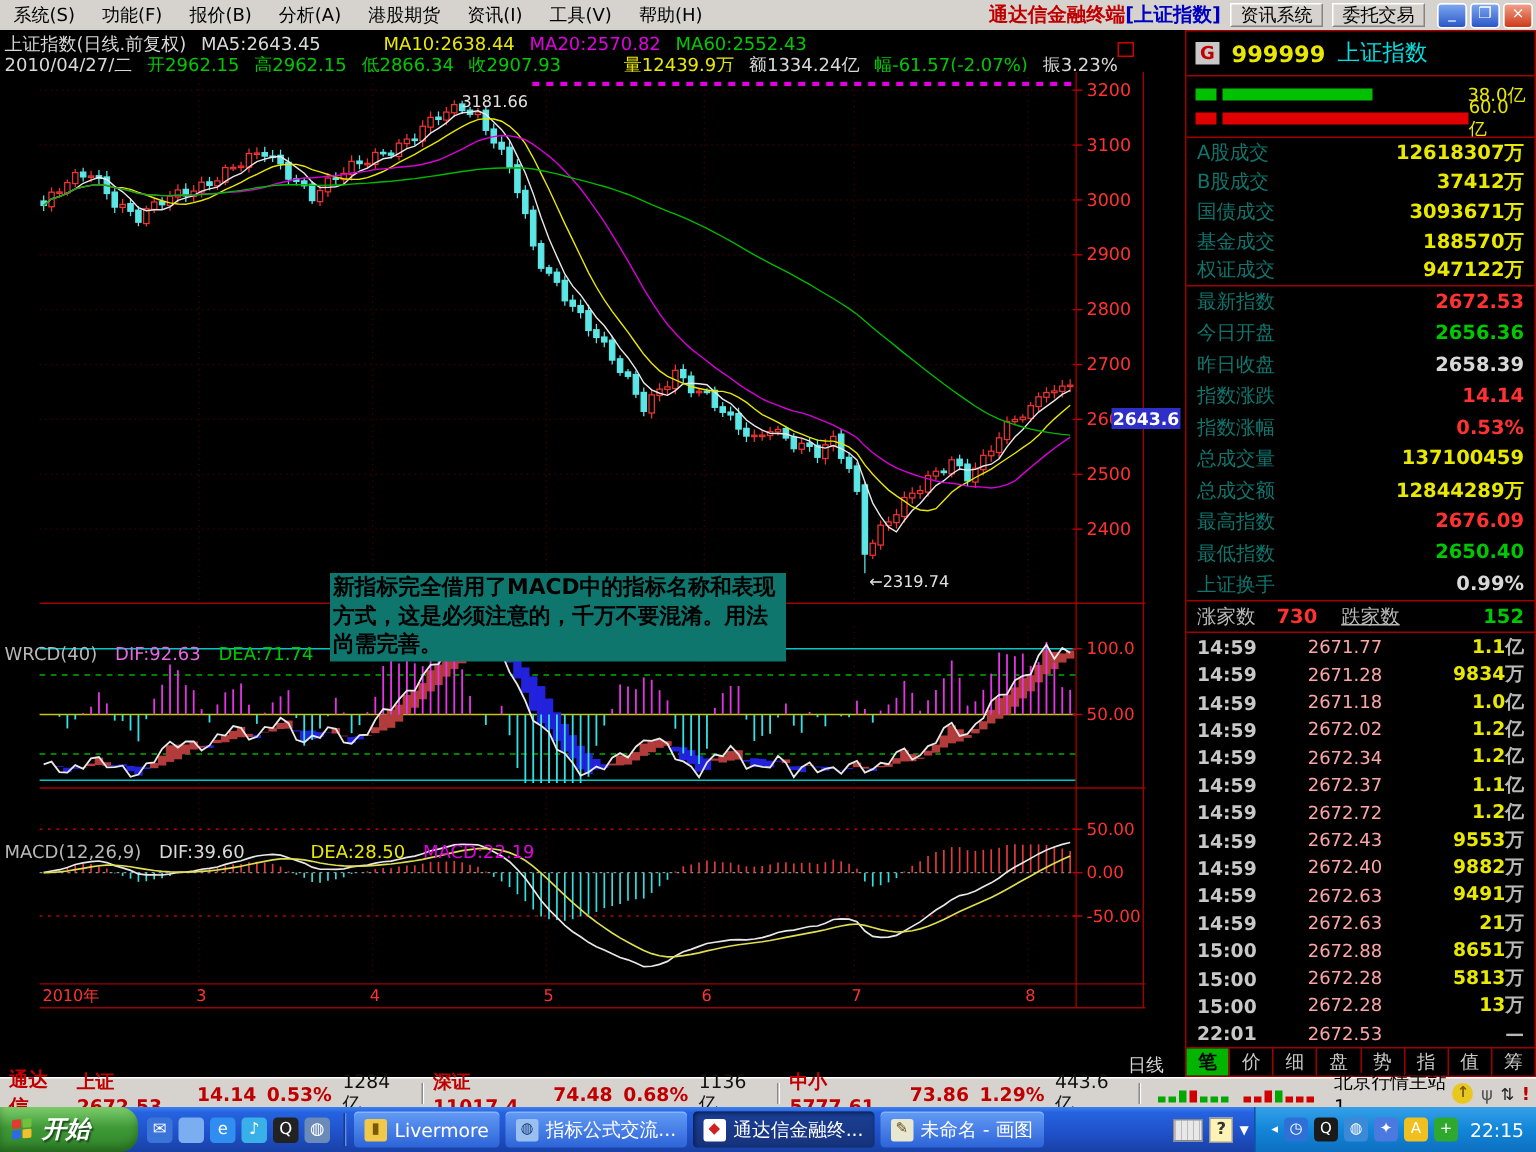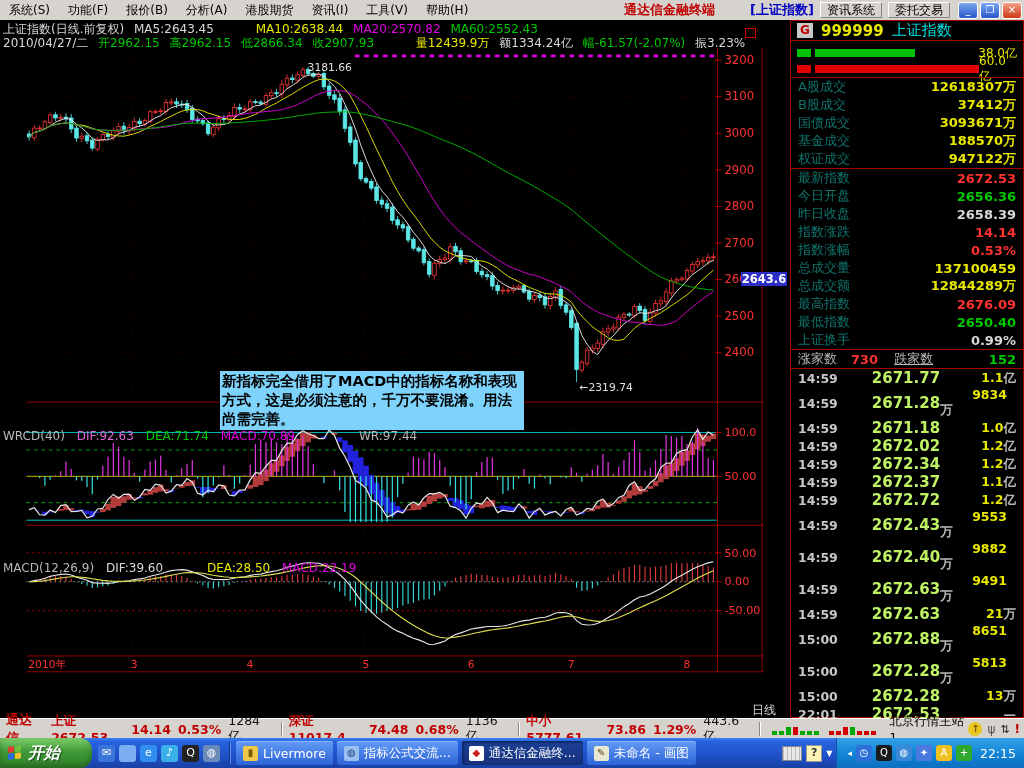--- a/index.html
+++ b/index.html
@@ -10,7 +10,7 @@
            border-bottom:1px solid #9a9a9a;display:flex;align-items:center;color:#000;}
   .menu-item{padding:2px 9px;cursor:default;}
   .app-title{margin-left:auto;font-weight:bold;font-size:13px;white-space:nowrap;}
-  .t-red{color:#c00000;} .t-blue{color:#0000c0;margin-left:35px;}
+  .t-red{color:#c00000;} .t-blue{color:#0000c0;}
   .mb-btn{margin-left:6px;background:#d6d3ce;border:1px solid #858585;border-top-color:#fff;border-left-color:#fff;
           font-size:12px;padding:0 6px;height:16px;line-height:15px;color:#000;}
   .winbtns{display:flex;margin-left:8px;margin-right:2px;gap:2px;}

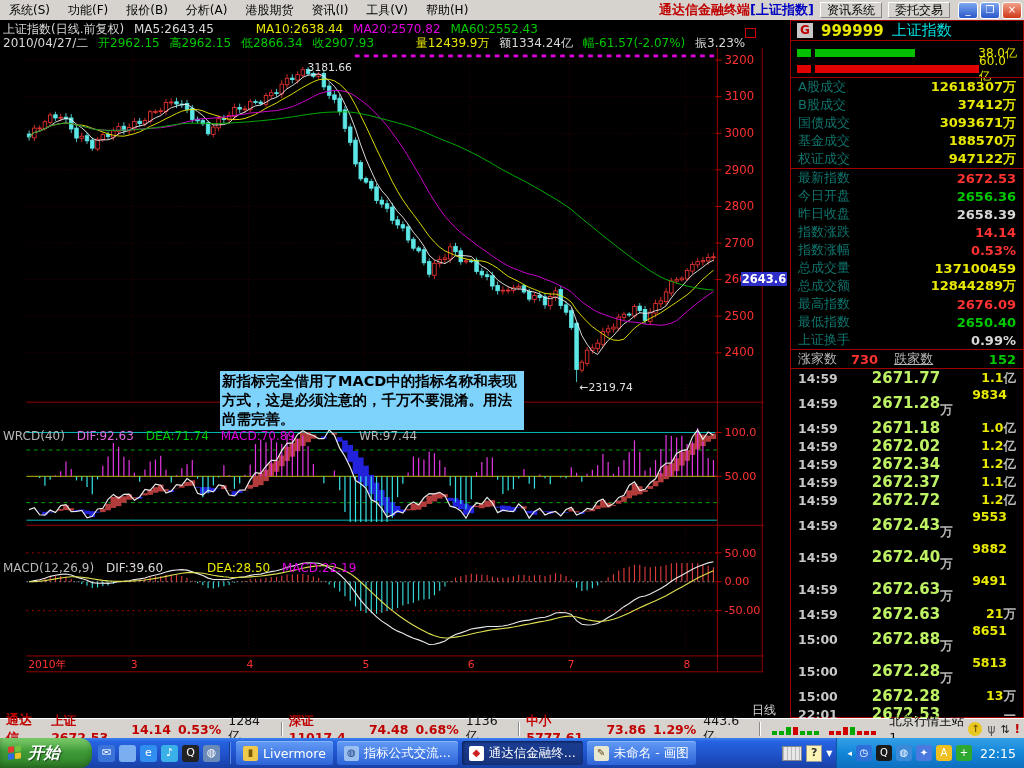--- a/index.html
+++ b/index.html
@@ -26,7 +26,7 @@
   .c-green{color:#00c800;} .c-red{color:#ff3232;} .c-gray{color:#b8b8b8;}
   .ind-header{position:absolute;left:3px;white-space:nowrap;font-size:12px;z-index:3;}
   .ind-header span{margin-right:8px;}
-  .annotation{position:absolute;left:220px;top:351px;width:300px;background:#7dd3fc;color:#000;
+  .annotation{position:absolute;left:220px;top:362px;width:300px;background:#0f766e;color:#000;
               font-weight:bold;font-size:14.5px;line-height:19px;padding:1px 2px;z-index:5;}
   .cursor-box{position:absolute;left:741px;top:252px;width:46px;height:14px;background:#2e2ec8;color:#fff;
               font-size:11.5px;line-height:14px;text-align:center;z-index:4;font-weight:bold;}

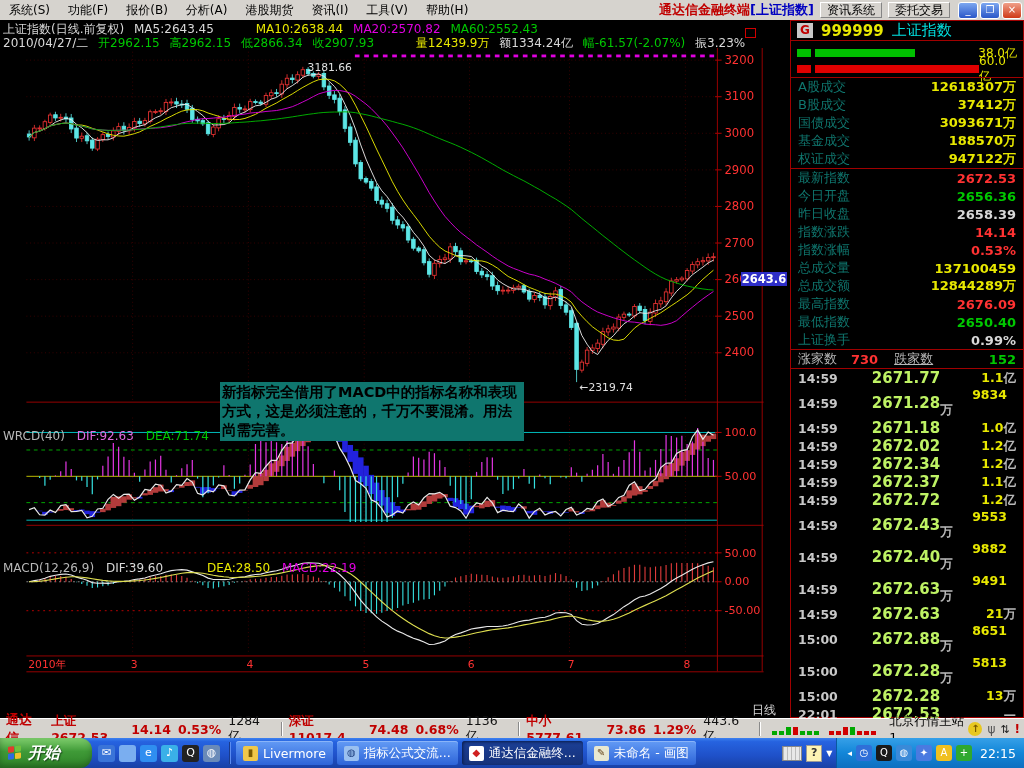--- a/index.html
+++ b/index.html
@@ -53,7 +53,7 @@
   .ticklist{border-top:1px solid #a00000;display:flex;flex-direction:column;flex:1;}
   .tick-row{display:flex;align-items:center;padding:0 7px;flex:1;}
   .tick-time{color:#c8c8c8;font-size:12.5px;font-weight:bold;}
-  .tick-price{color:#bef264;font-size:15px;font-weight:bold;margin-left:34px;}
+  .tick-price{color:#fca5a5;font-size:12px;font-weight:normal;margin-left:34px;}
   .tick-vol{margin-left:auto;font-size:12.5px;font-weight:bold;}
   .rp-tabs{height:18px;border-top:1px solid #a00000;display:flex;}
   .rp-tab{flex:1;border-left:1px solid #a00000;color:#c8c8c8;text-align:center;font-size:12.5px;line-height:17px;}

